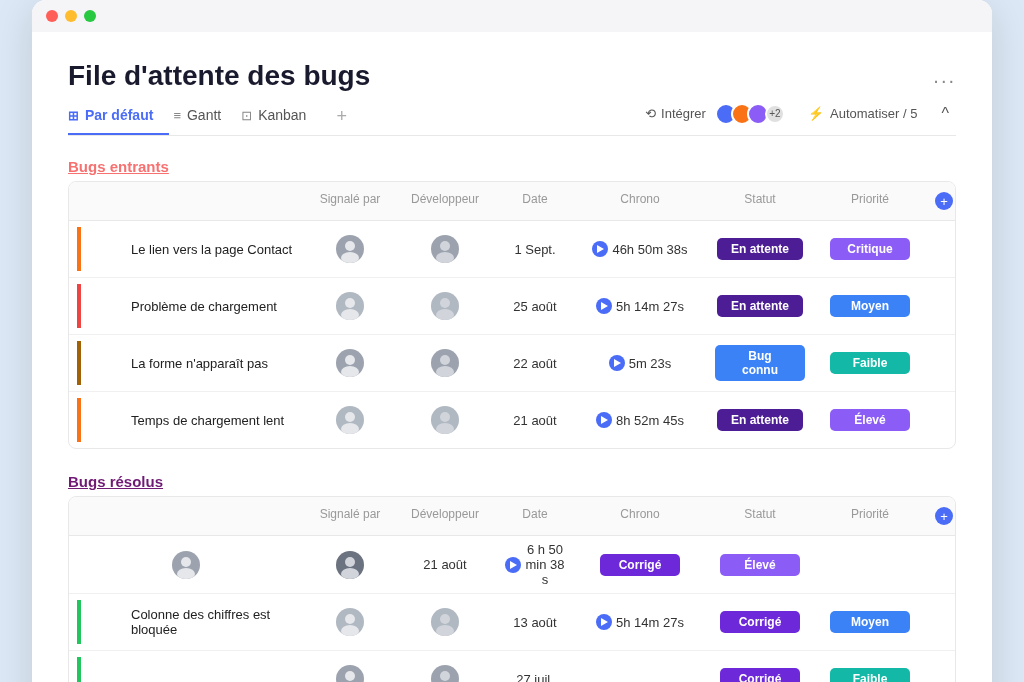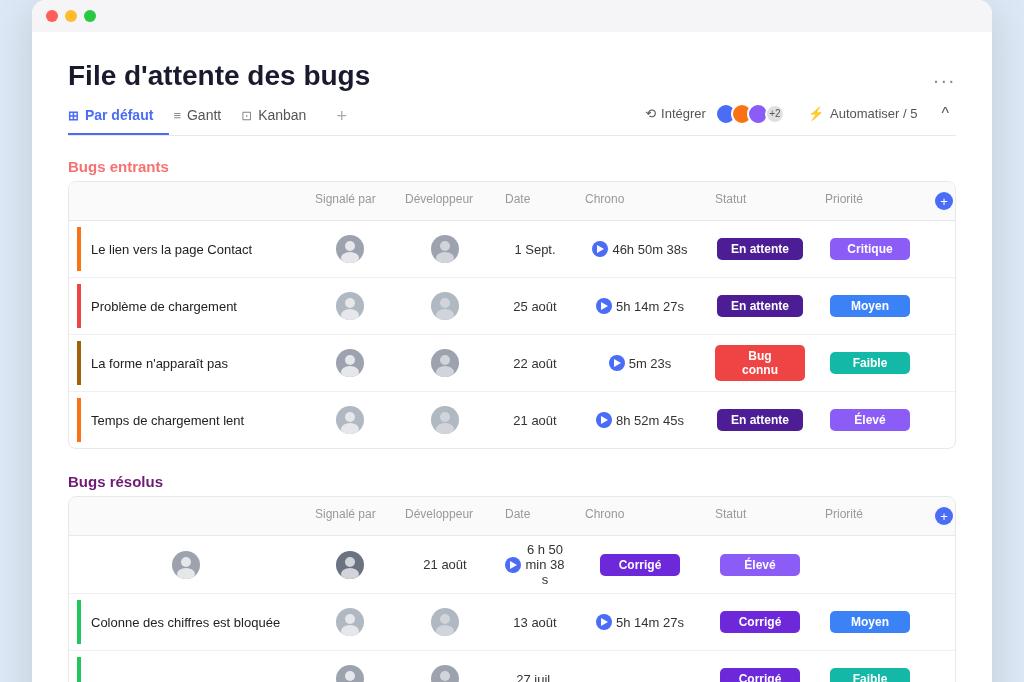--- a/index.html
+++ b/index.html
@@ -145,6 +145,7 @@
     .section-title {
       font-size: 15px;
       font-weight: 700;
+      text-decoration: underline;
     }
     .section-title.red { color: #f87171; }
     .section-title.green { color: #701a75; }

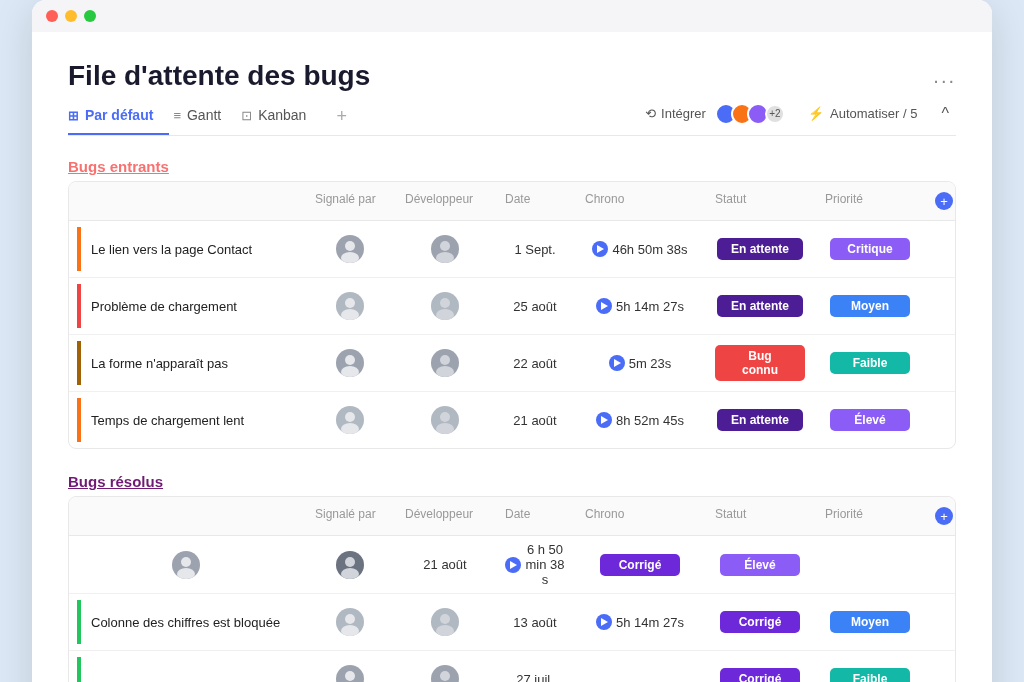--- a/index.html
+++ b/index.html
@@ -166,7 +166,7 @@
       color: #999;
       font-weight: 500;
       padding: 4px 10px;
-      text-align: left;
+      text-align: center;
     }
     .table-header-row .th:first-child { text-align: left; padding-left: 14px; }
     .table-row {

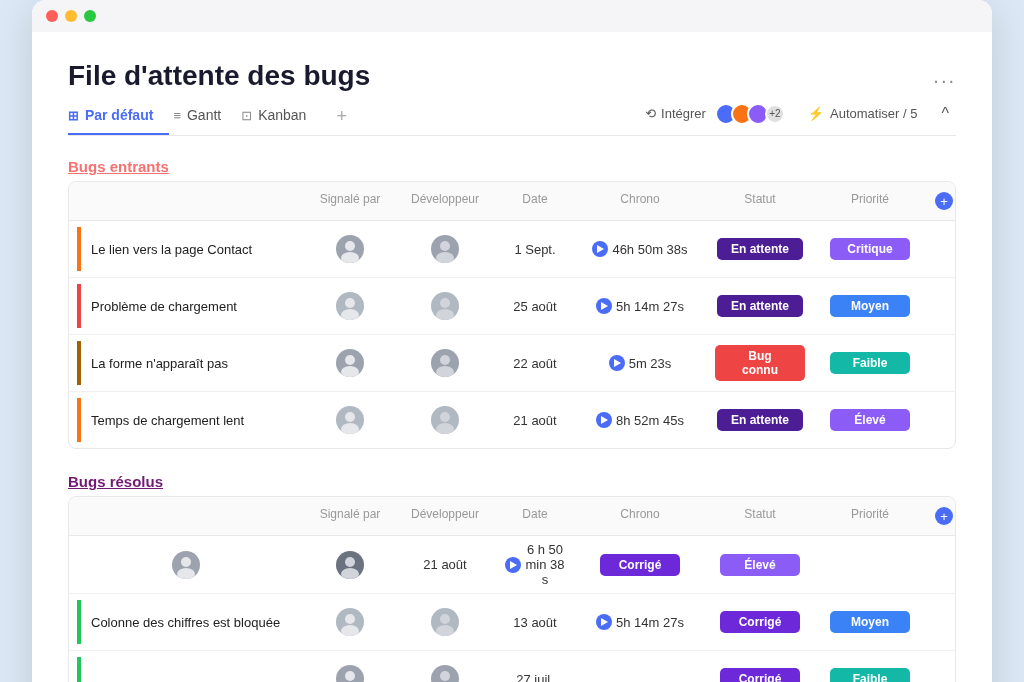--- a/index.html
+++ b/index.html
@@ -188,6 +188,7 @@
       padding-left: 8px;
       display: flex;
       align-items: center;
+      gap: 40px;
     }
     .row-bar {
       width: 4px;

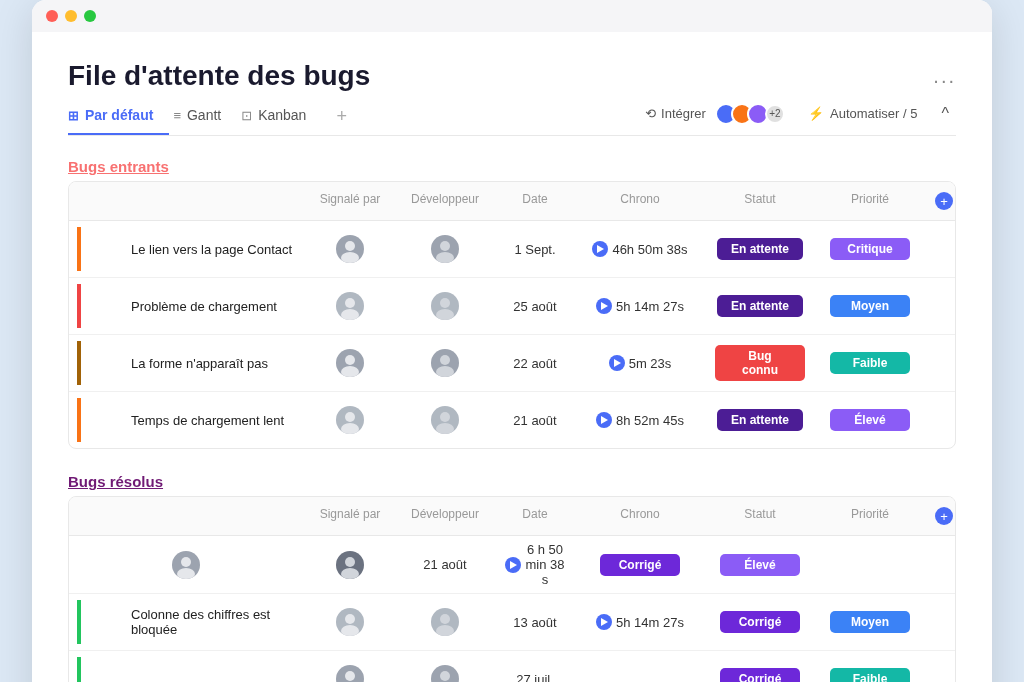--- a/index.html
+++ b/index.html
@@ -254,7 +254,7 @@
     }
     .badge-orange { background: #4c1d95; }
     .badge-green { background: #6d28d9; }
-    .badge-brown { background: #ef4444; }
+    .badge-brown { background: #3b82f6; }
     .badge-blue { background: #3b82f6; }
     .badge-purple { background: #8b5cf6; }
     .badge-teal { background: #14b8a6; }

